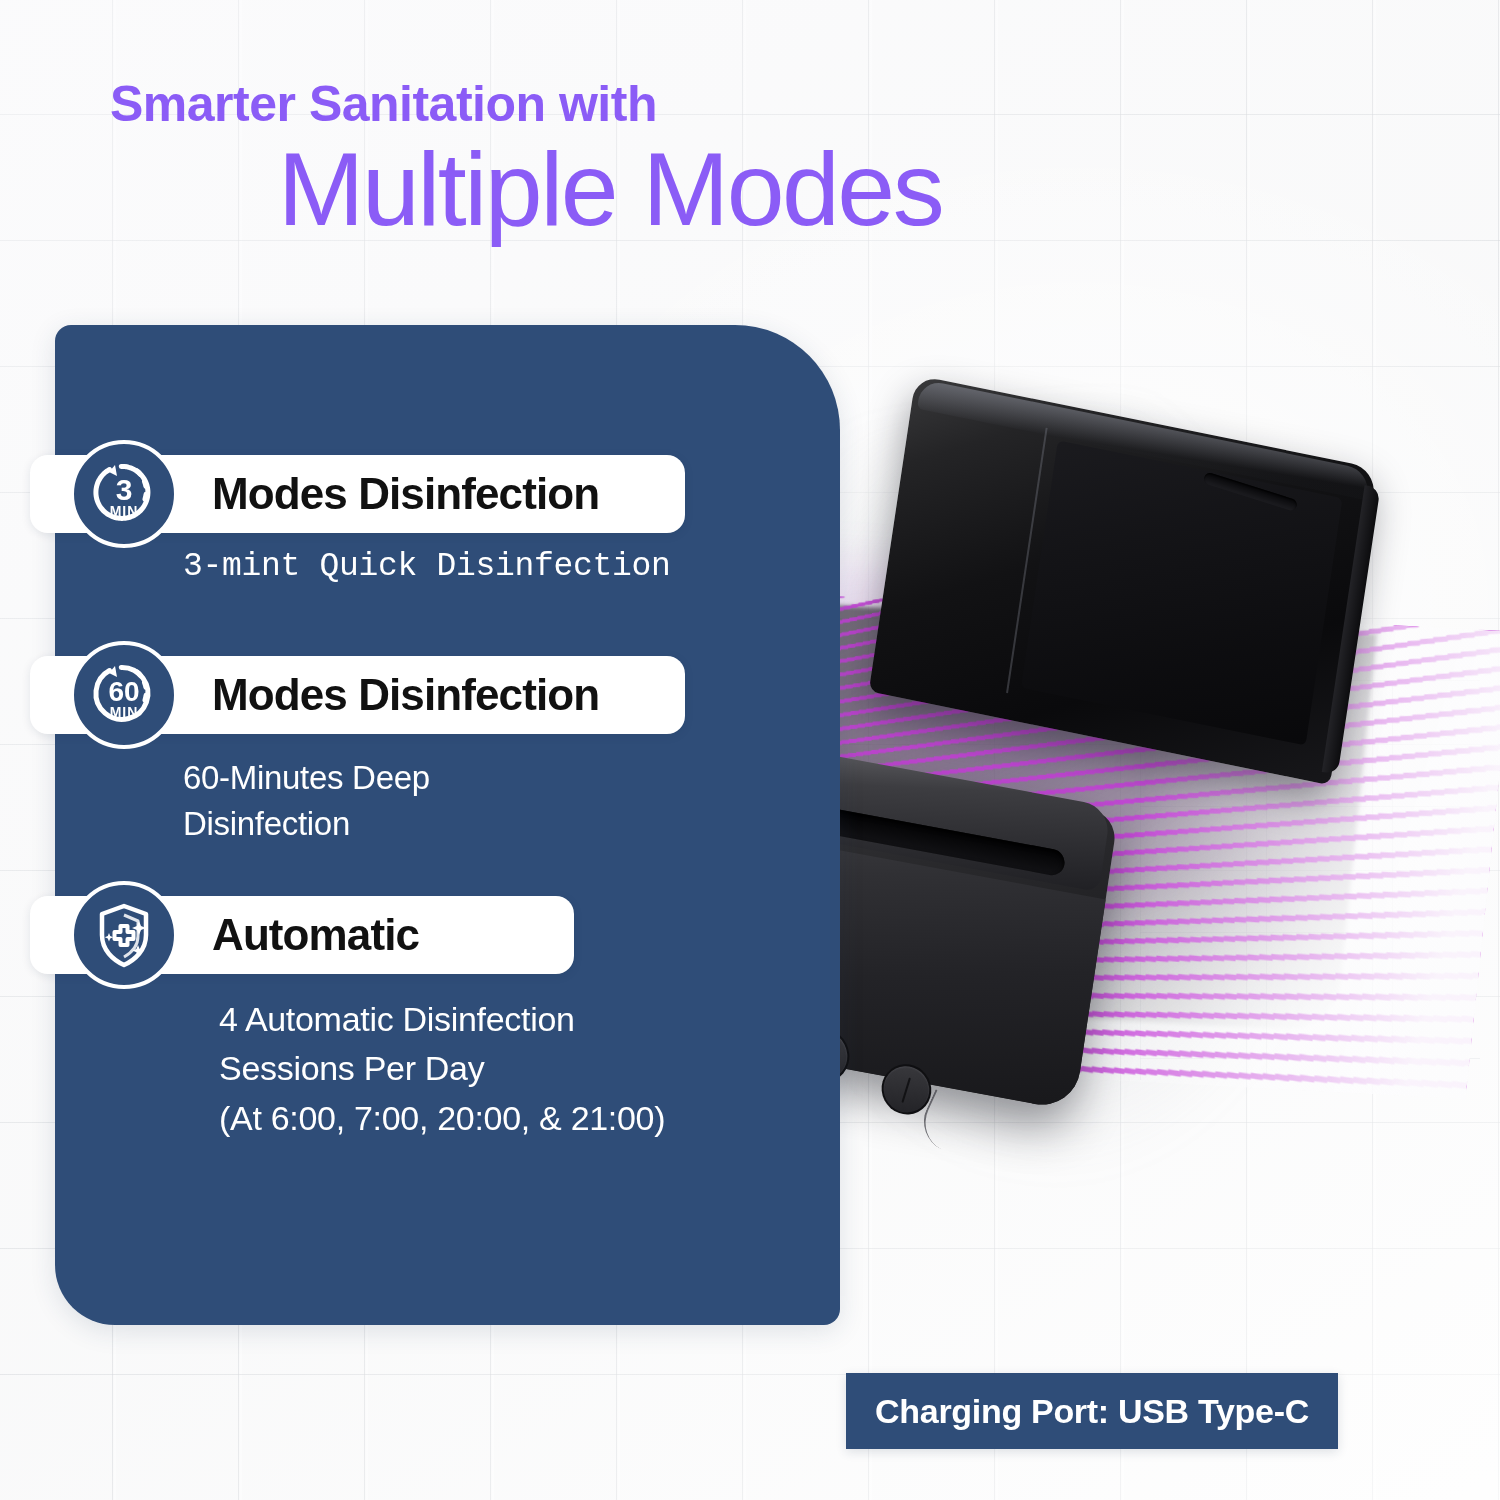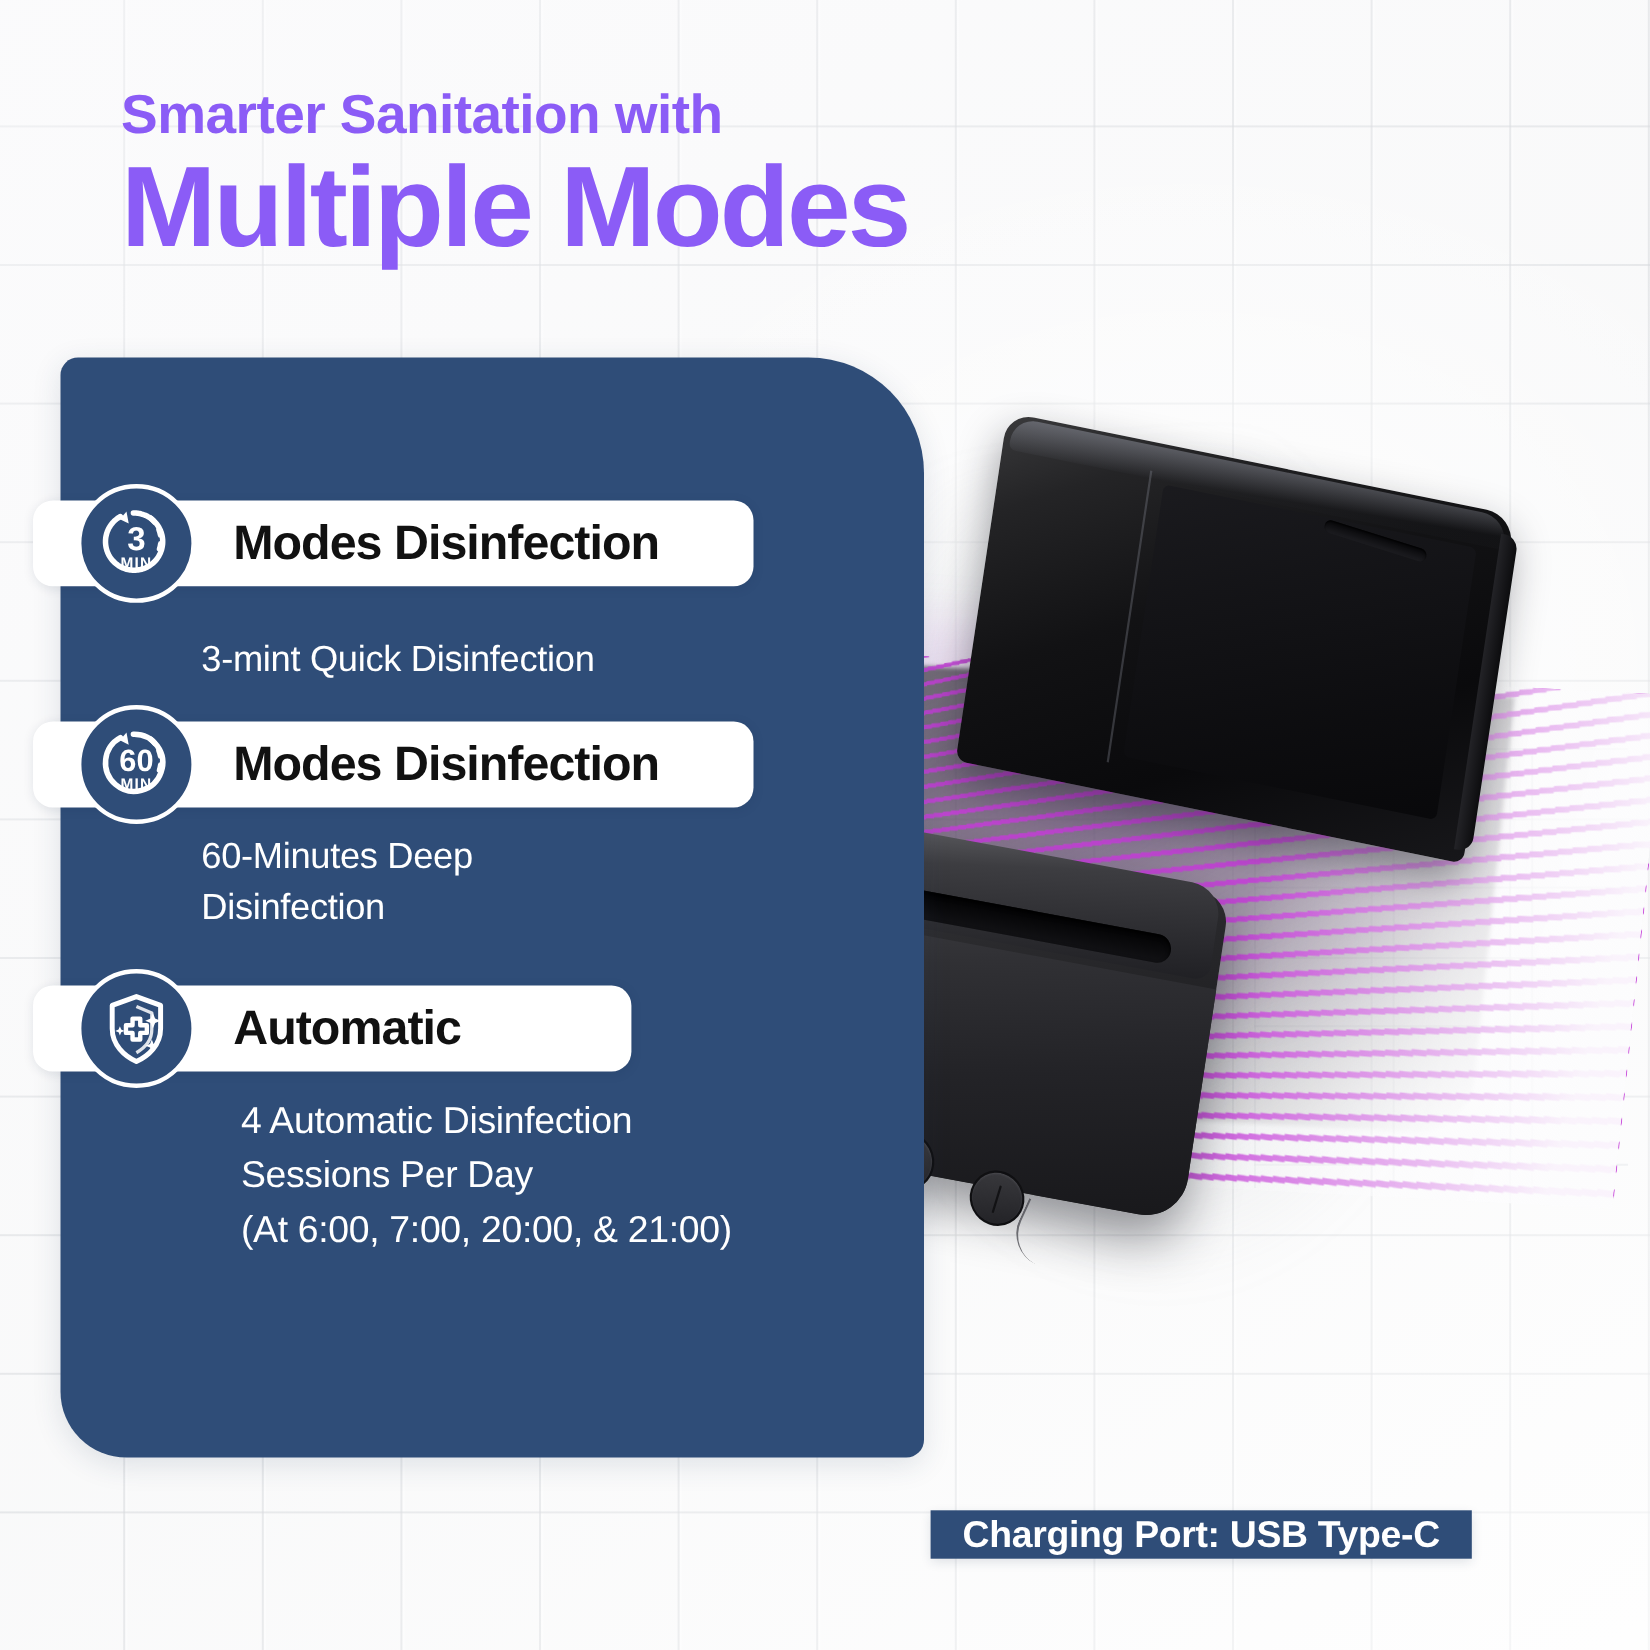--- a/index.html
+++ b/index.html
@@ -53,11 +53,12 @@
   }
   .headline .line2 {
     font-size:104px;
-    font-weight:bold;
+    font-weight:normal;
     letter-spacing:-2.5px;
     line-height:1.0;
     margin-top:6px;
     white-space:nowrap;
+    text-align:center;
   }
 
   

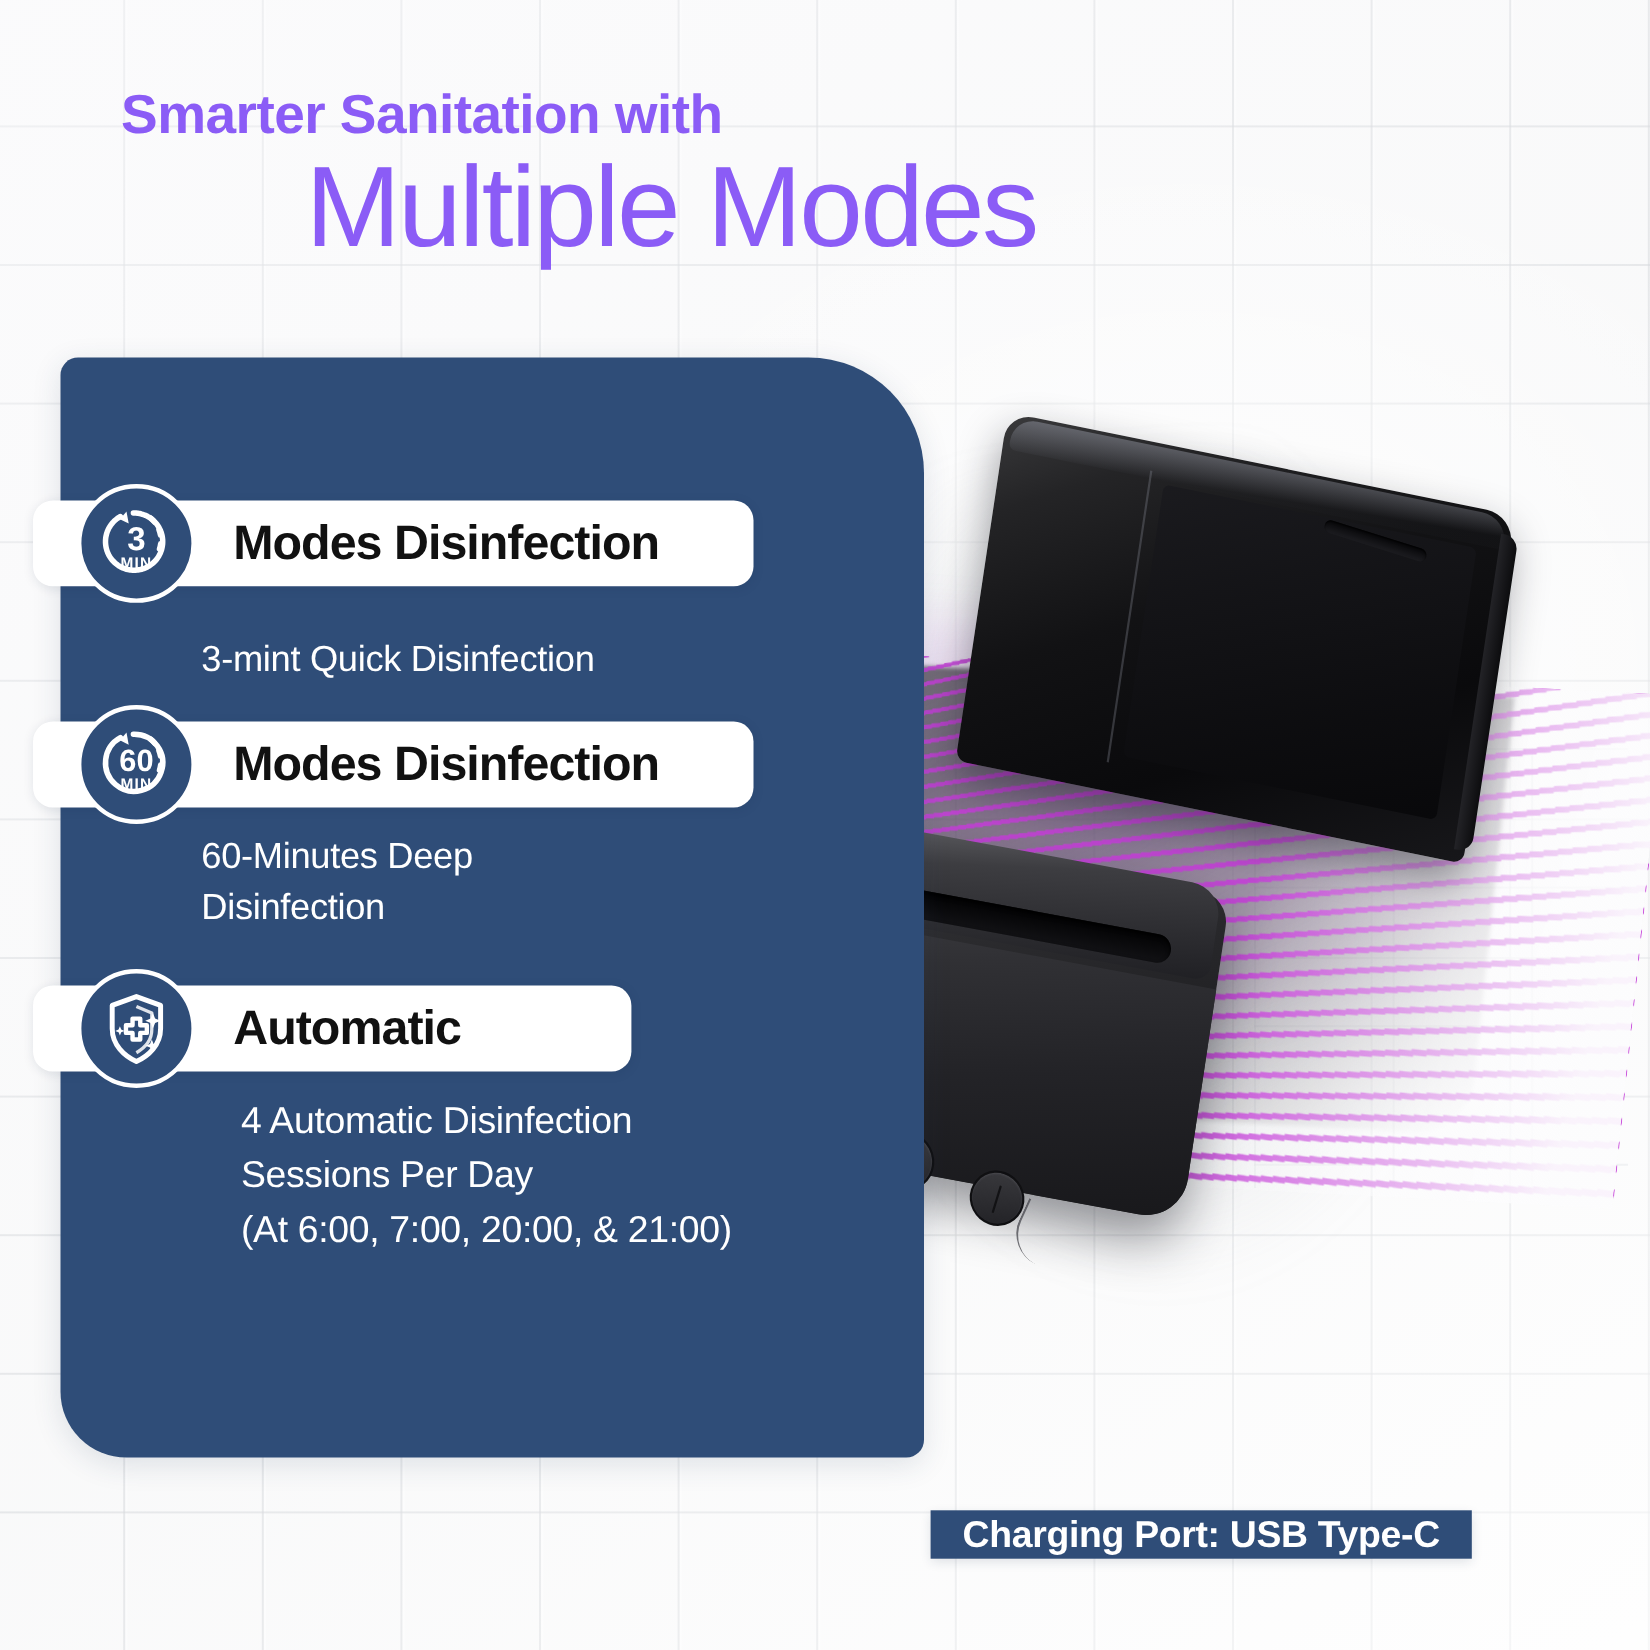--- a/index.html
+++ b/index.html
@@ -124,7 +124,7 @@
     letter-spacing:-0.3px;
     white-space:pre-line;
   }
-  .desc-1 { top:576px; }
+  .desc-1 { top:544px;font-family:Liberation Mono, monospace; }
   .desc-2 { top:755px; }
   .desc-3 { top:995px; font-size:34px; line-height:1.45;margin-left:36px; }
 

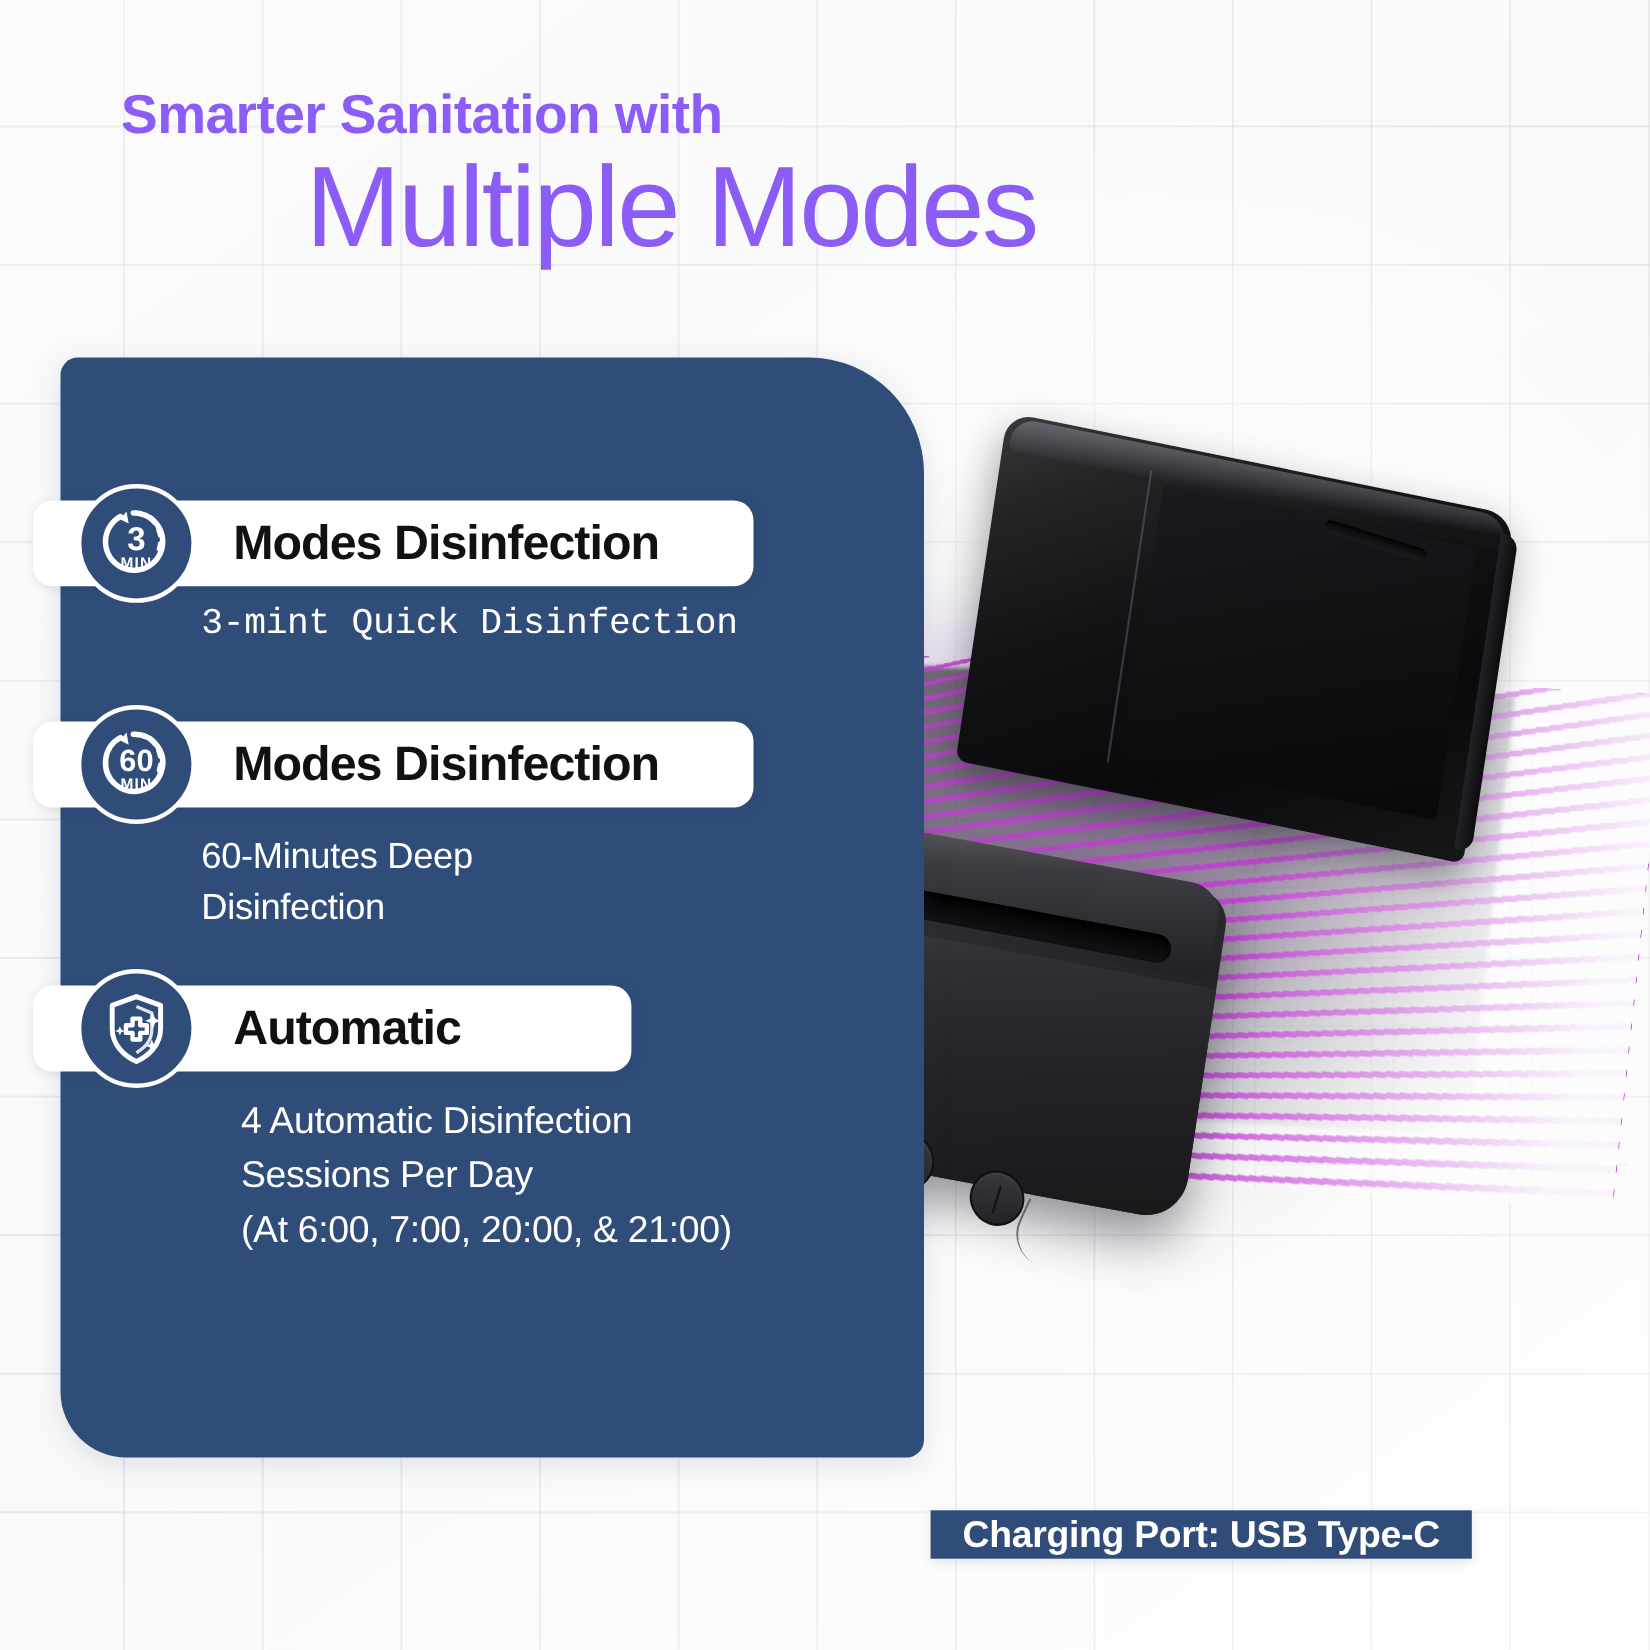--- a/index.html
+++ b/index.html
@@ -132,7 +132,7 @@
   .port-badge {
     position:absolute;
     left:846px; top:1373px;
-    width:492px; height:44px;
+    width:492px; height:76px;
     background:#2f4d78;
     display:flex;
     align-items:center;

